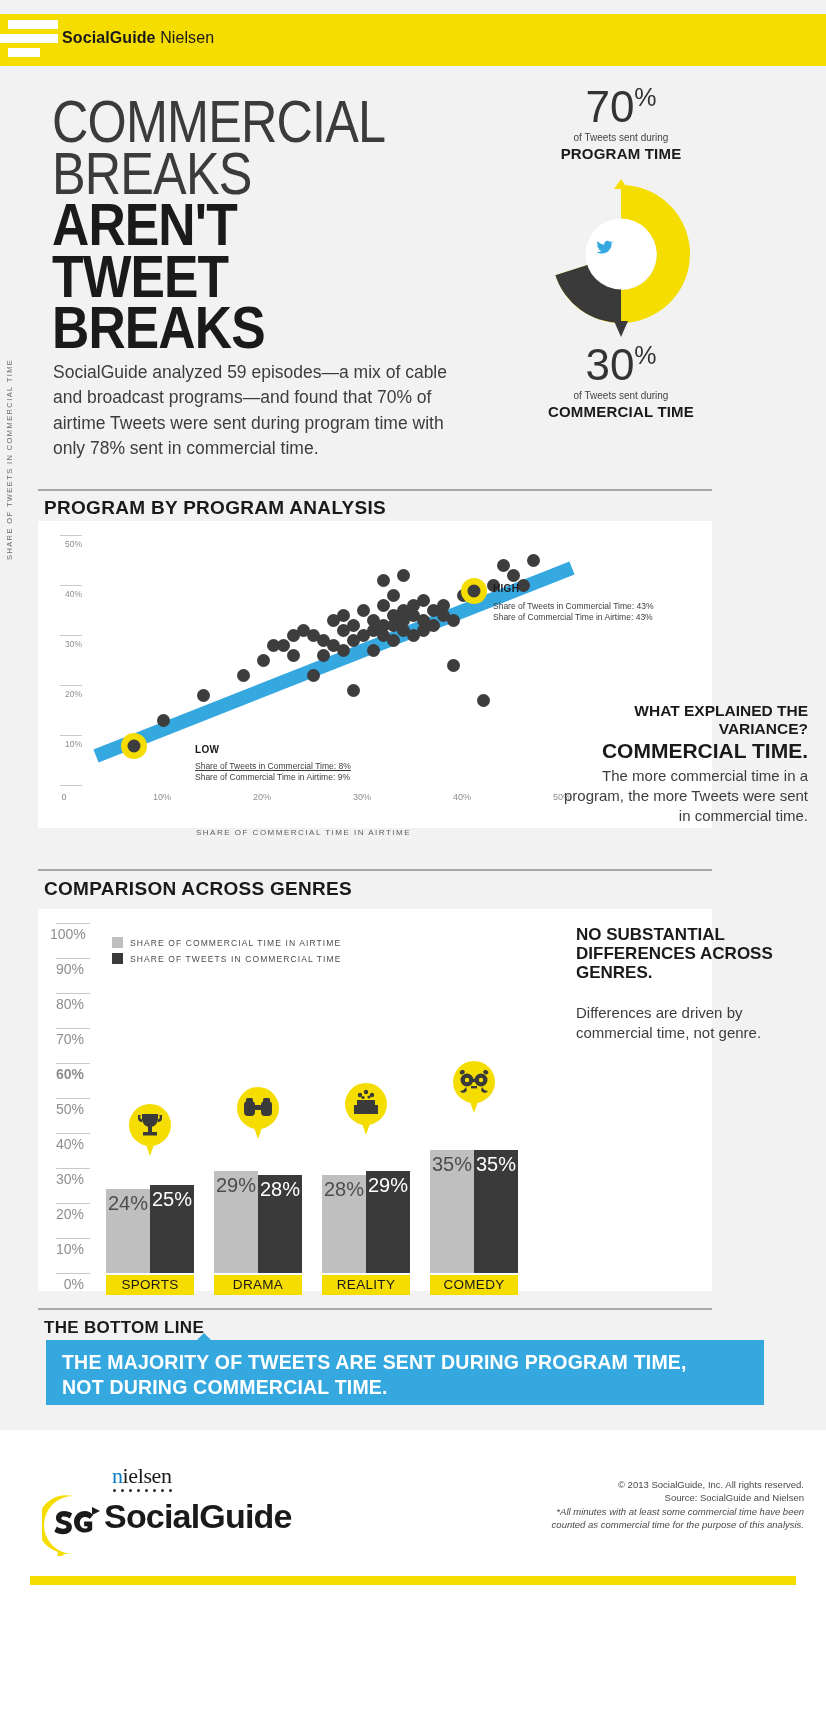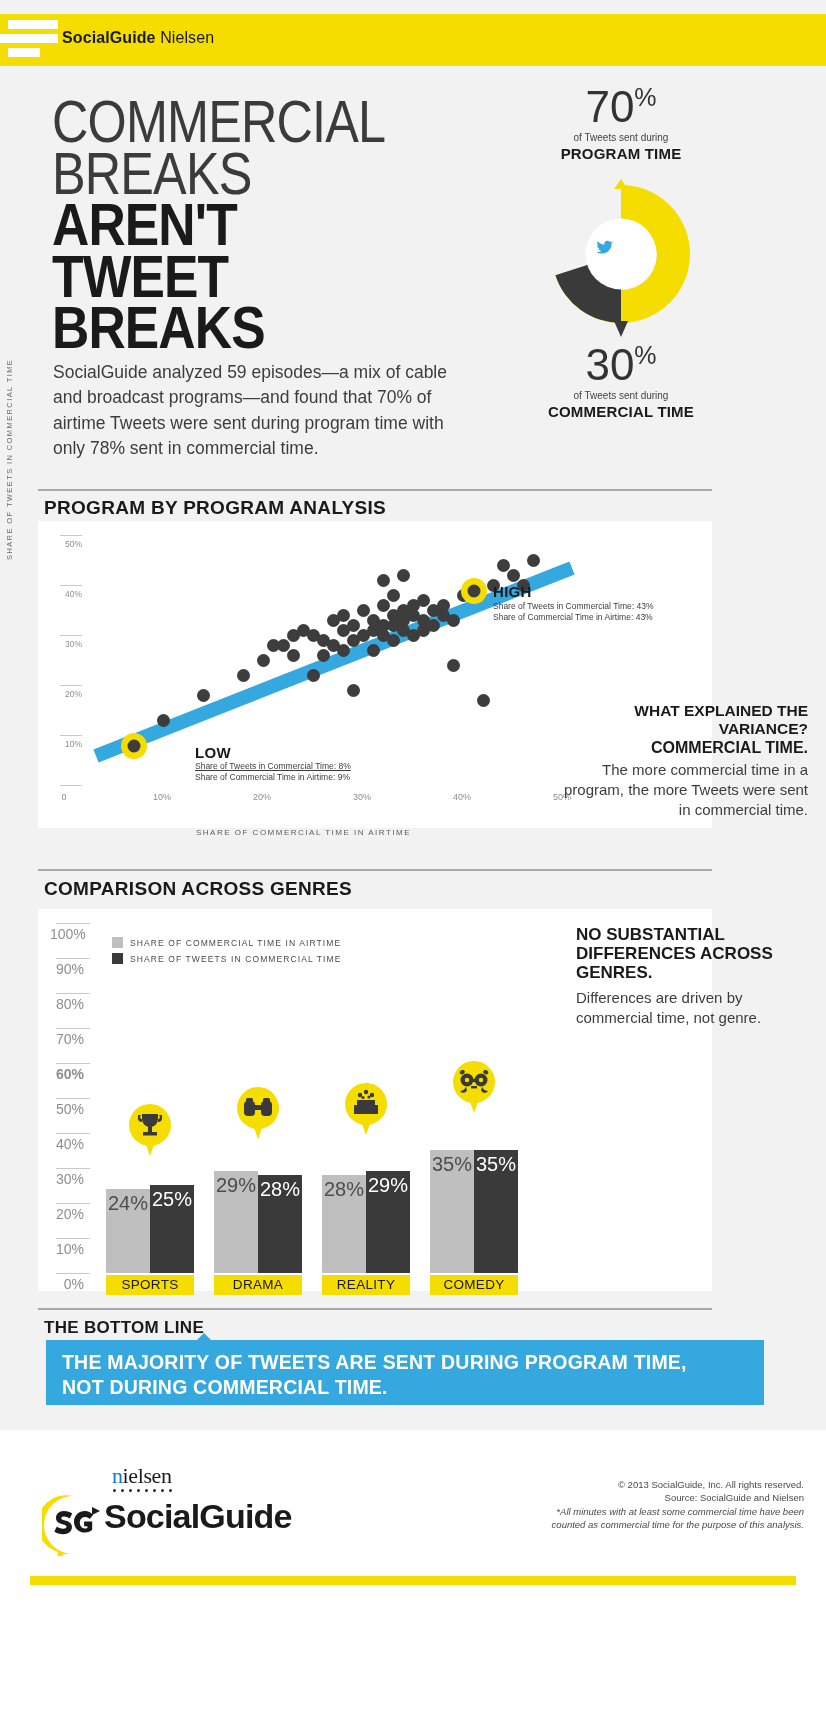--- a/index.html
+++ b/index.html
@@ -121,7 +121,7 @@
   .ann-title {
     position:absolute;
     font-family:"Liberation Sans Narrow","Liberation Sans",sans-serif;
-    font-weight:bold; font-size:15px; color:#1a1a1a; letter-spacing:0.3px;
+    font-weight:bold; font-size:10px; color:#1a1a1a; letter-spacing:0.3px;
   }
   .ann-line { position:absolute; font-size:8.5px; color:#3d3d3d; white-space:nowrap; }
   .var-blk { position:absolute; right:18px; top:672px; width:250px; text-align:right;margin-top:30px; }

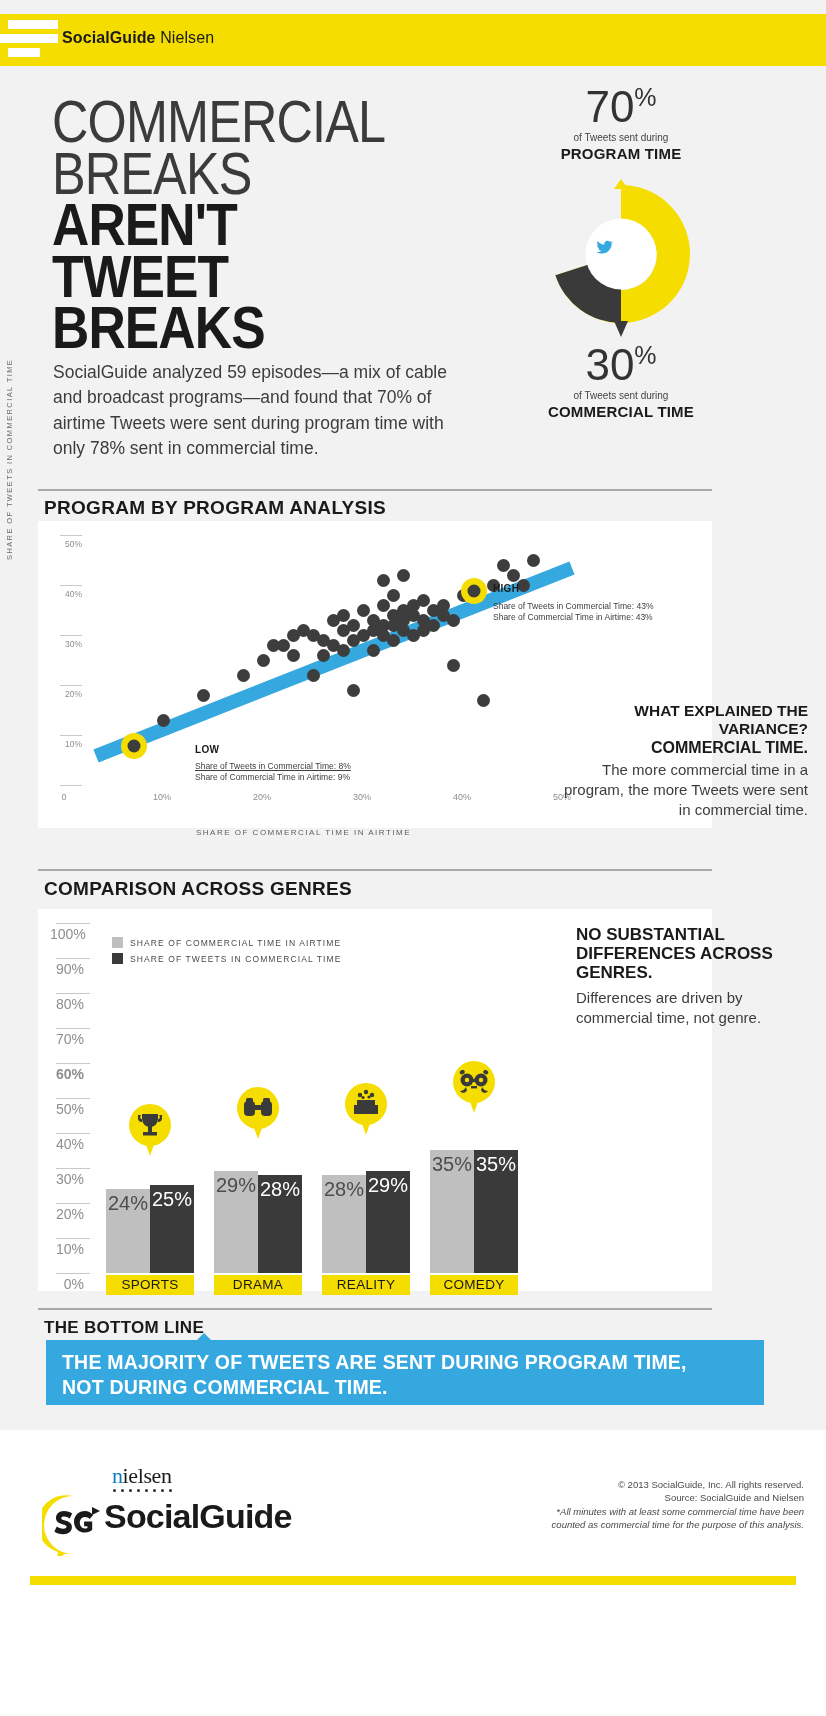--- a/index.html
+++ b/index.html
@@ -131,7 +131,7 @@
   }
   .var-a {
     font-family:"Liberation Sans Narrow","Liberation Sans",sans-serif;
-    font-size:16px; font-weight:bold; color:#1a1a1a; display:block; line-height:1.2;
+    font-size:21px; font-weight:bold; color:#1a1a1a; display:block; line-height:1.2;
   }
   .var-body { font-size:15px; color:#3d3d3d; line-height:1.35; display:block; margin-top:3px; }
 

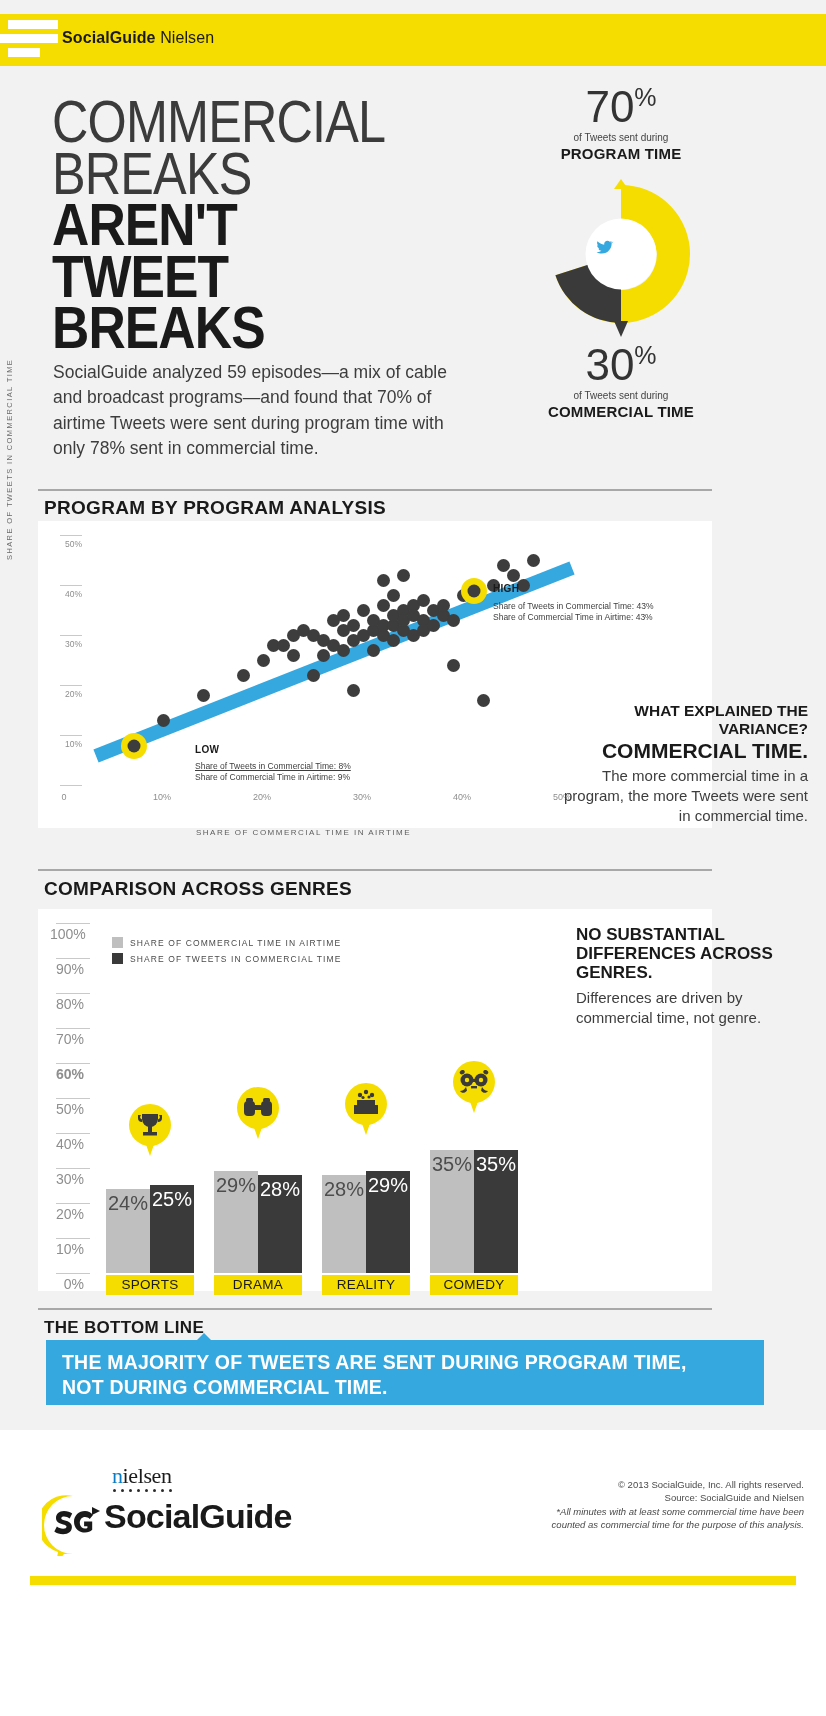--- a/index.html
+++ b/index.html
@@ -169,7 +169,7 @@
     font-size:17px; font-weight:bold; color:#1a1a1a; line-height:1.12;
   }
   .nosub .small {
-    display:block; font-size:15px; color:#3d3d3d; line-height:1.3; margin-top:6px;
+    display:block; font-size:15px; color:#3d3d3d; line-height:1.3; margin-top:21px;
   }
 
   

